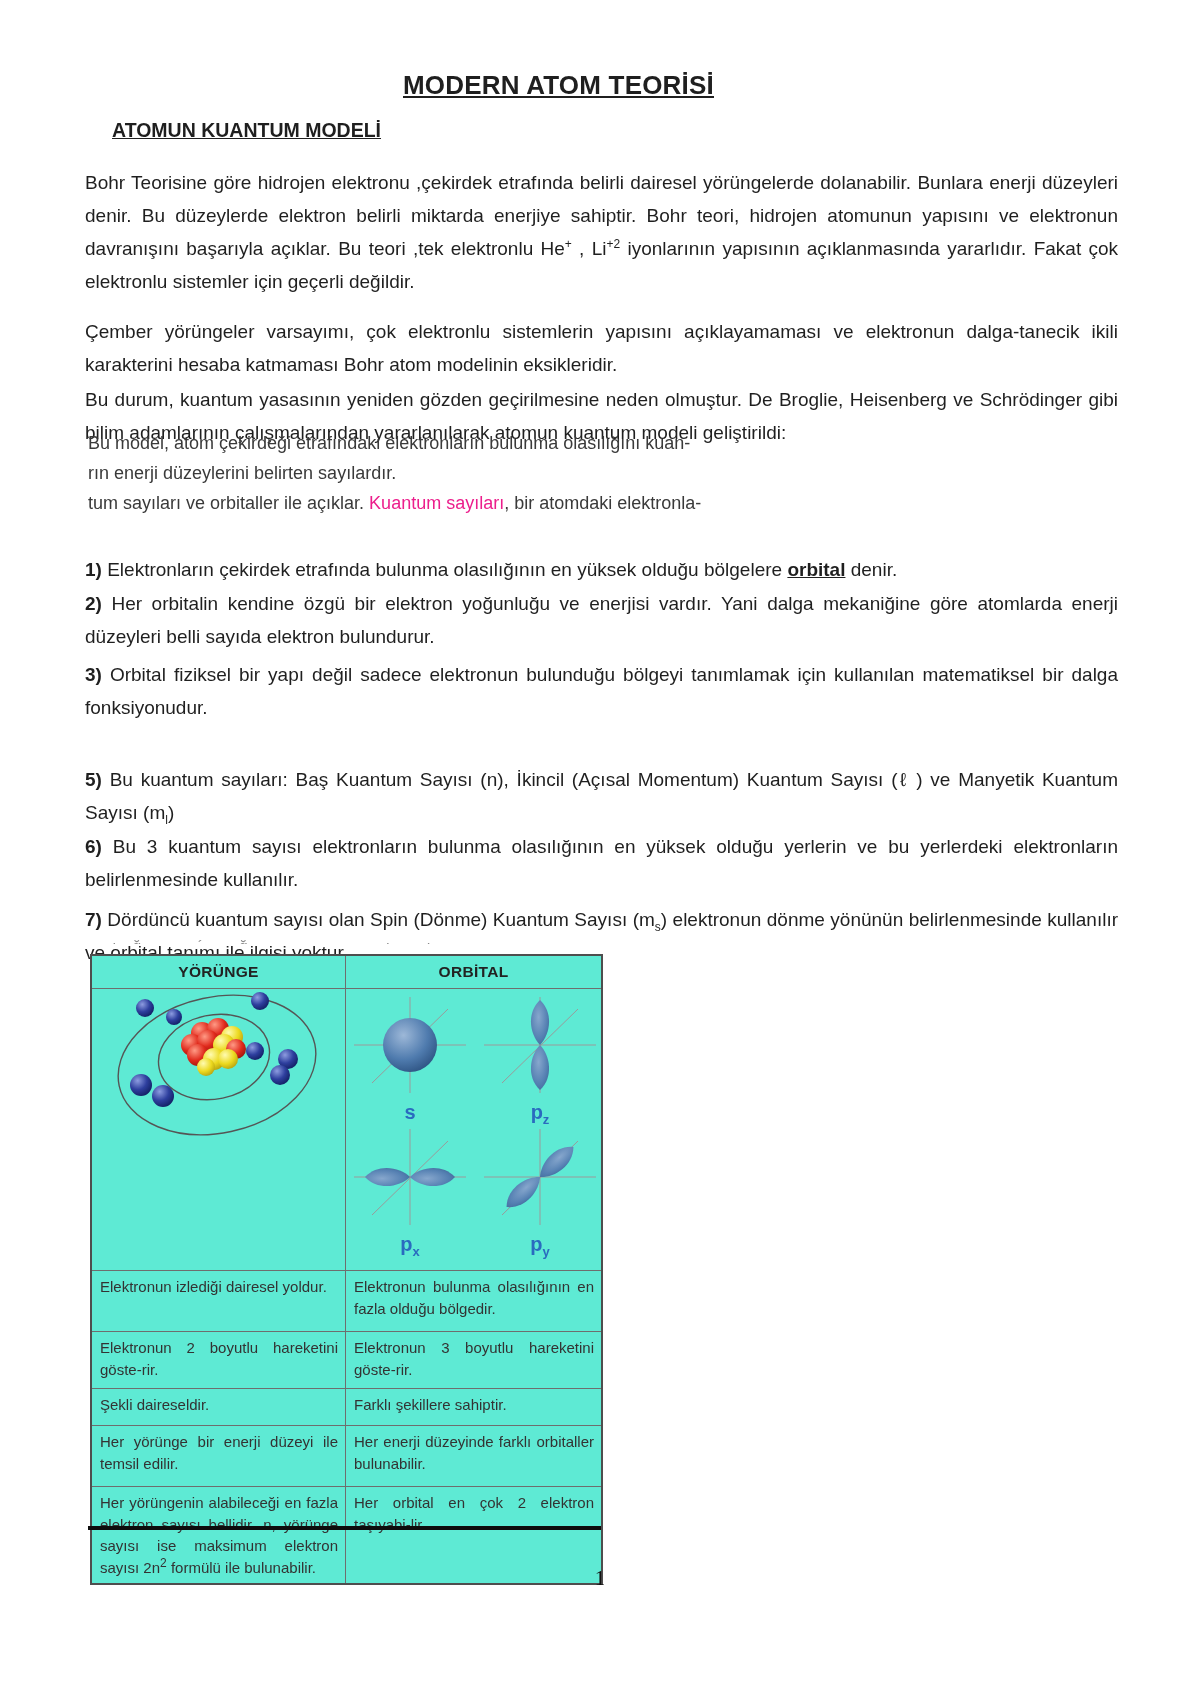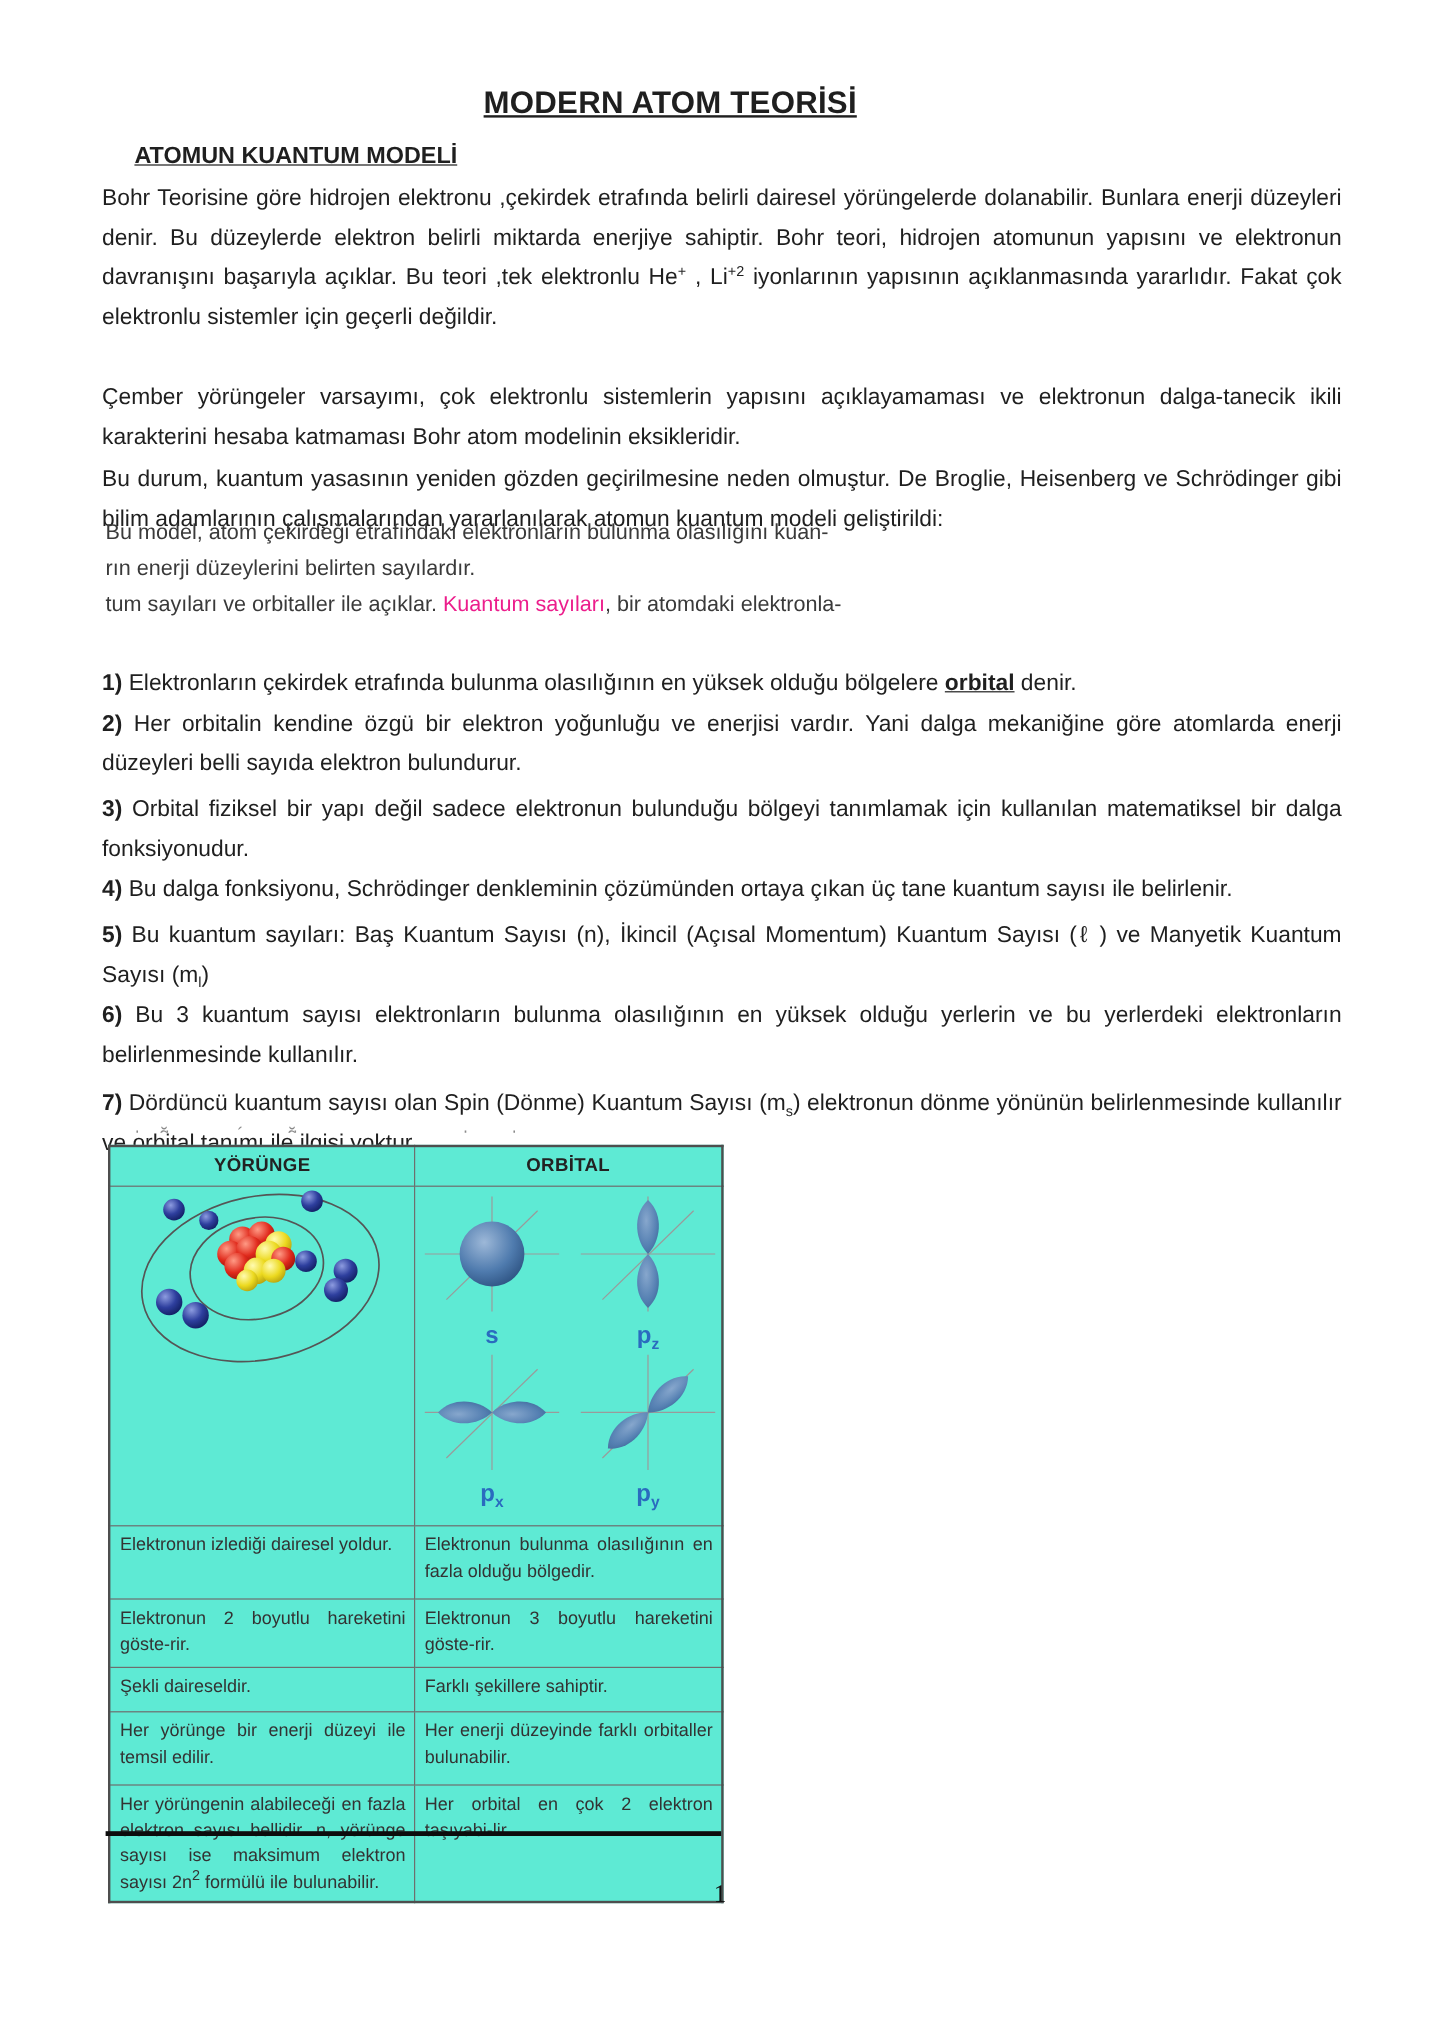--- a/index.html
+++ b/index.html
@@ -22,7 +22,7 @@
     left:85px; width:1033px; font-size:19px; line-height:33px;
     text-align:justify;
   }
-  .p1 { top:135px;margin-top:14px; }
+  .p1 { top:152px;margin-top:14px; }
   .p2 { top:296px; }
   .p3 { top:364px; }
   .excerpt {

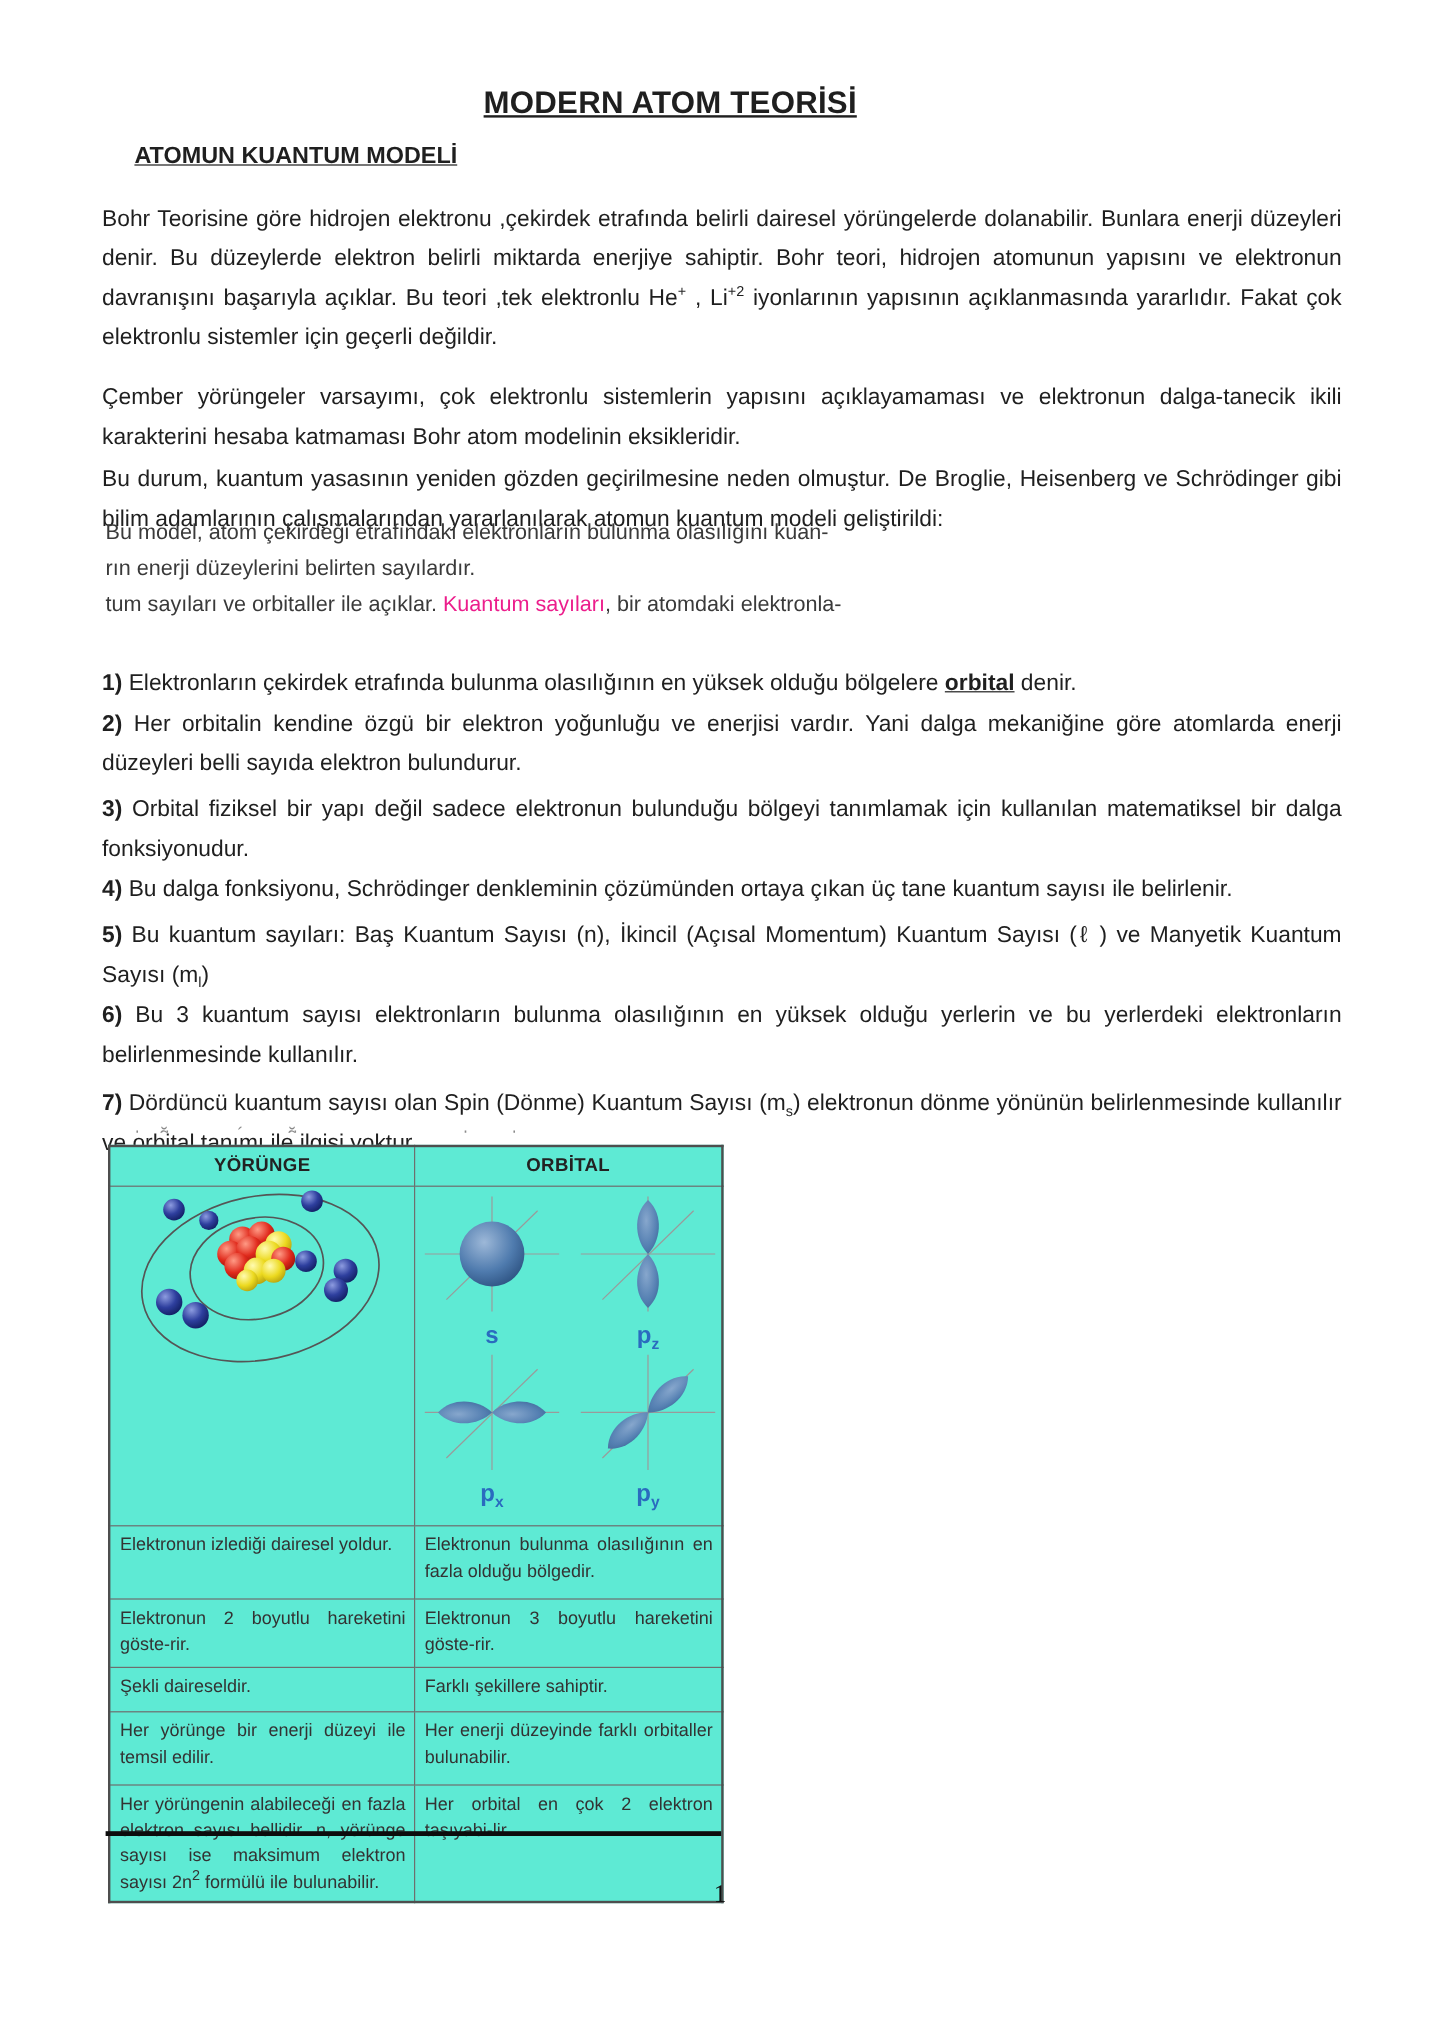--- a/index.html
+++ b/index.html
@@ -105,7 +105,6 @@
 
   <p class="abs item i3"><span class="num">3) </span><span>Orbital fiziksel bir yapı değil sadece elektronun bulunduğu bölgeyi tanımlamak için kullanılan matematiksel bir dalga fonksiyonudur.</span></p>
 
-  <p class="abs item i4"><span class="num">4) </span><span>Bu dalga fonksiyonu, Schrödinger denkleminin çözümünden ortaya çıkan üç tane kuantum sayısı ile belirlenir.</span></p>
 
   <p class="abs item i5"><span class="num">5) </span><span>Bu kuantum sayıları: Baş Kuantum Sayısı (n), İkincil (Açısal Momentum) Kuantum Sayısı (ℓ )  ve Manyetik Kuantum Sayısı (m</span><sub class="sb">l</sub><span>)</span></p>
 

